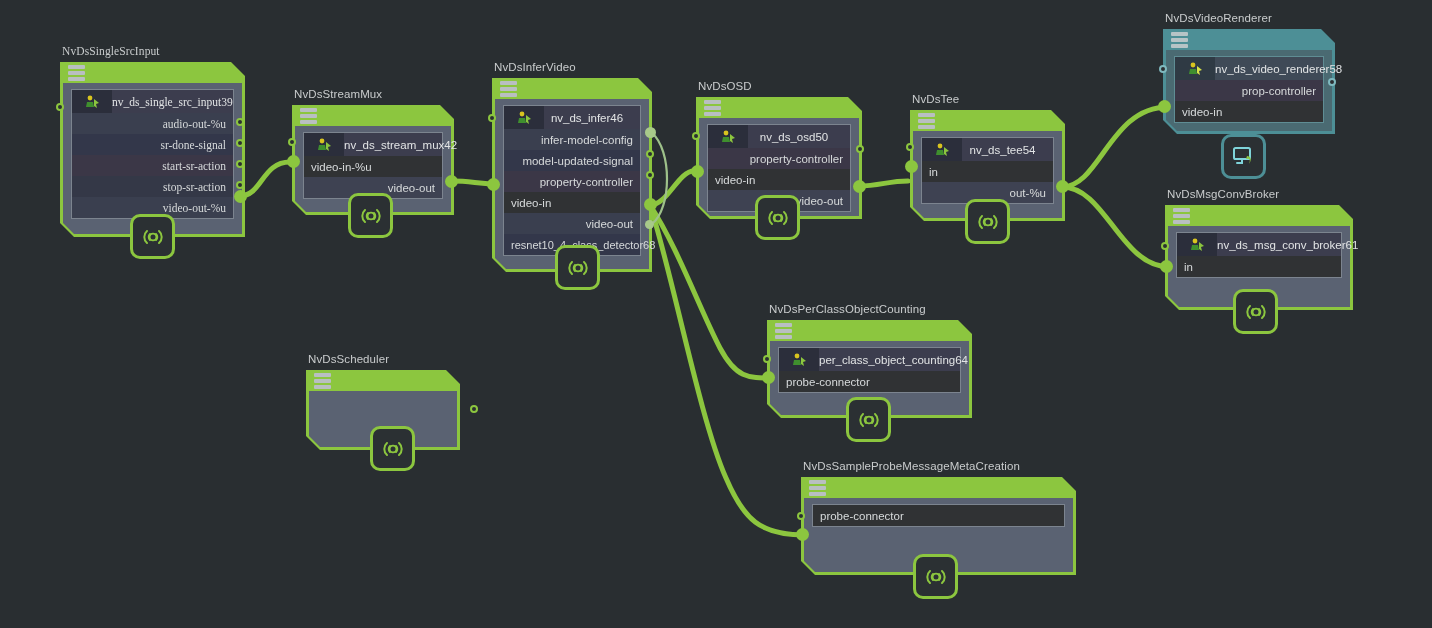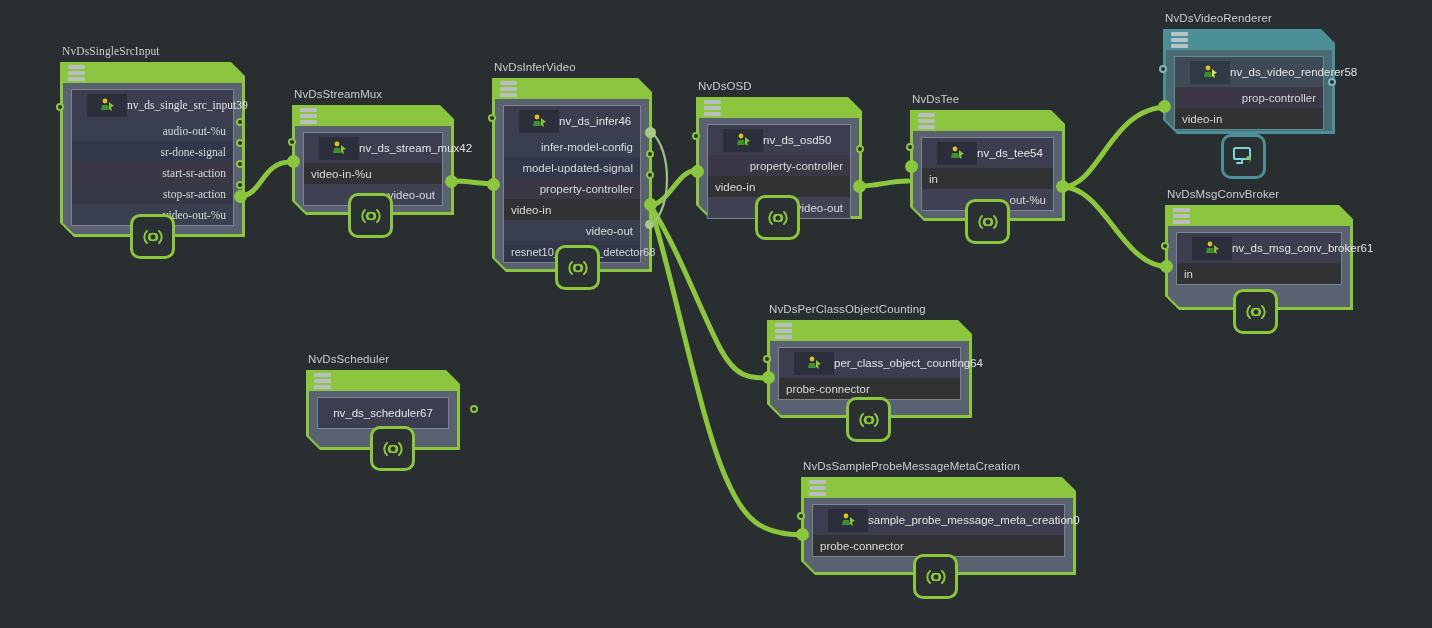--- a/index.html
+++ b/index.html
@@ -51,7 +51,7 @@
     font-size:11.5px; color:#d7dadb; position:relative;
     padding:0 7px; white-space:nowrap;
   }
-  .row.title-row { background:#3c3d4e; padding:15px; height:23px; }
+  .row.title-row { background:#3c3d4e; padding:0; height:23px; }
   .row.title-row .tlabel { flex:1; text-align:center; padding-right:10px; color:#e2e4e5; }
   .node.teal .row.title-row { background:#3f4a57; }
 

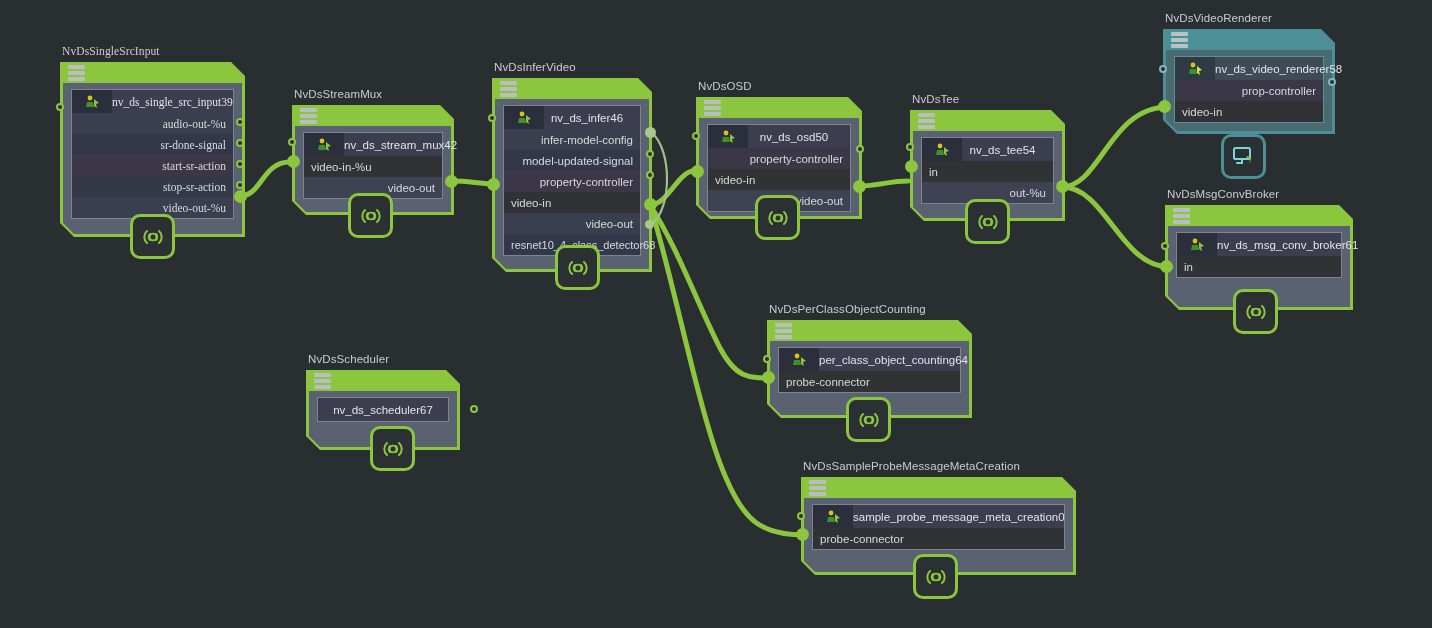--- a/index.html
+++ b/index.html
@@ -530,11 +530,6 @@
         <i></i>
         <i></i>
       </div>
-    <div class="rows">
-      <div class="row title-row">
-        <span class="tlabel" style="padding-right:0">nv_ds_scheduler67</span>
-      </div>
-    </div>
     <div class="port small" style="left:164px; top:35px;"></div>
     <div class="badge" style="left:64px; top:56px;">
       <svg width="28" height="22" viewBox="0 0 28 22">

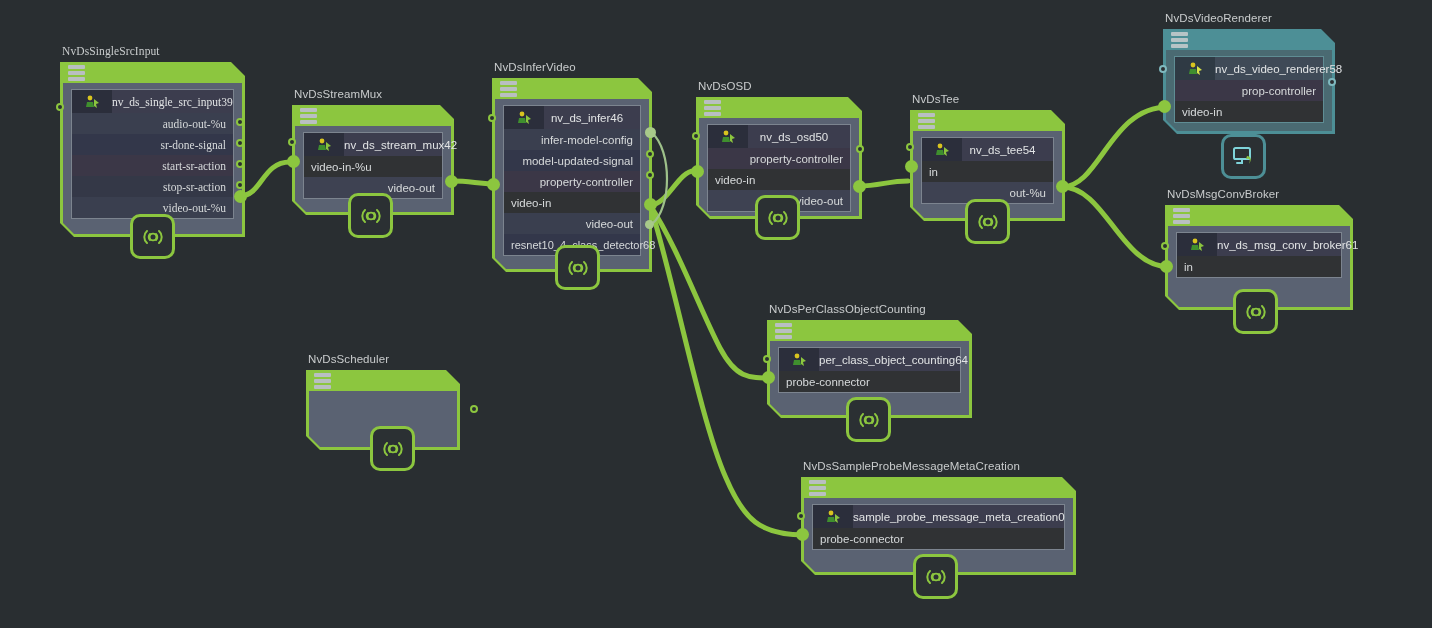--- a/index.html
+++ b/index.html
@@ -491,16 +491,6 @@
         <i></i>
       </div>
     <div class="rows">
-      <div class="row title-row">
-        <span class="piconbox">
-          <svg width="18" height="16" viewBox="0 0 18 16">
-              <circle cx="7" cy="4" r="2.4" fill="#d9c41f"></circle>
-              <path d="M4 8 L10 8 L11 13 L3 13 Z" fill="#3f8f2e"></path>
-              <path d="M11 5 L16 9 L13 10 L14 14 L11 12 Z" fill="#8cc63f"></path>
-            </svg>
-        </span>
-        <span class="tlabel">sample_probe_message_meta_creation0</span>
-      </div>
       <div class="row in tint-in">
           <span>probe-connector</span>
         </div>

